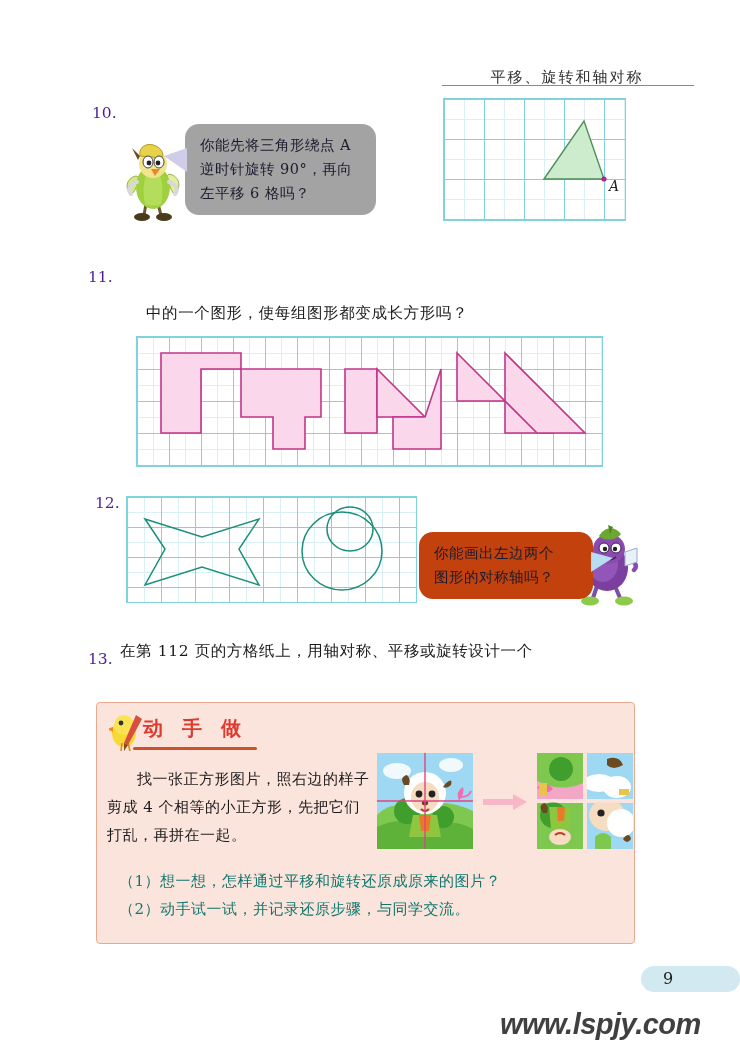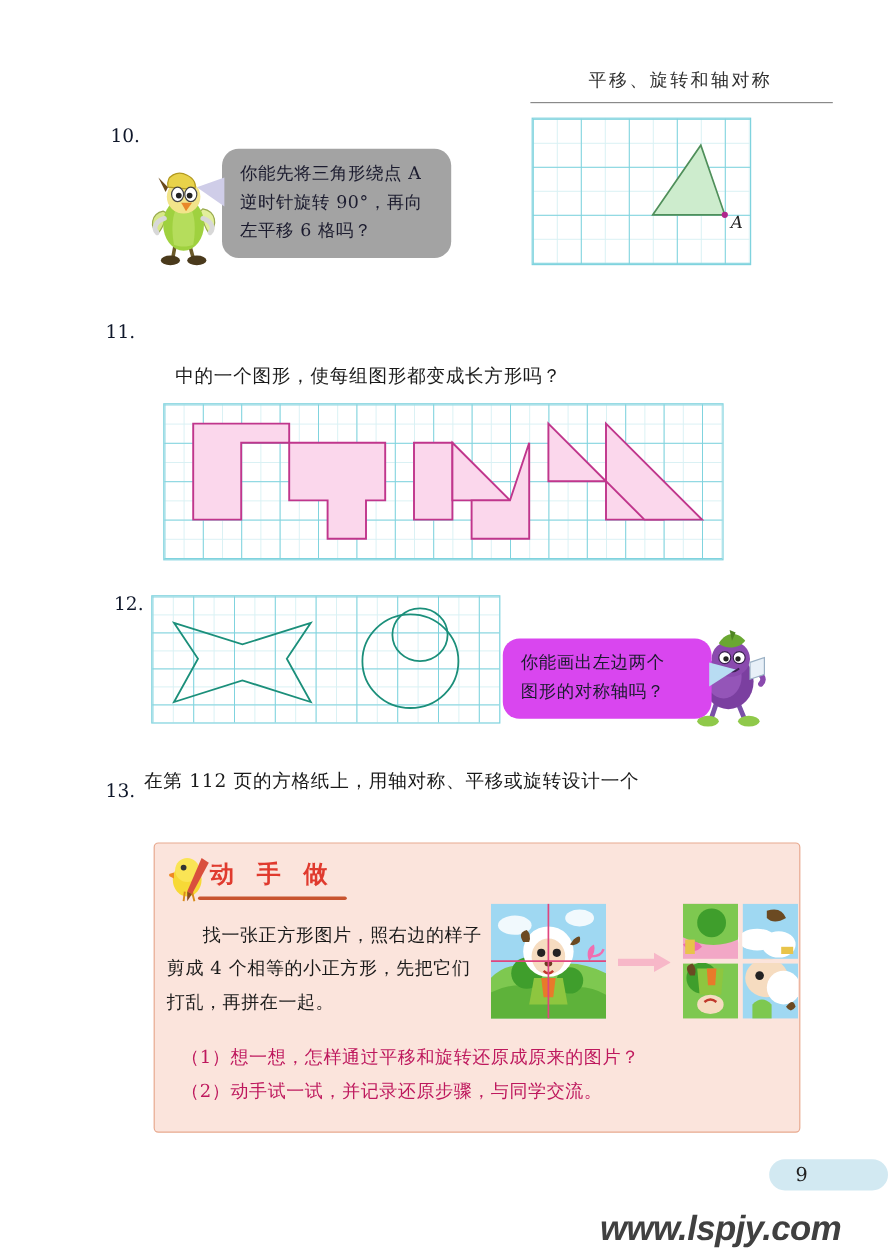--- a/index.html
+++ b/index.html
@@ -22,6 +22,7 @@
     font-size:15px;letter-spacing:2px;color:#303030;
     font-family:"DejaVu Serif",serif;
     white-space:nowrap;
+    margin-top:10px;
   }
   .header-rule{
     position:absolute;left:442px;top:85px;width:252px;height:1px;

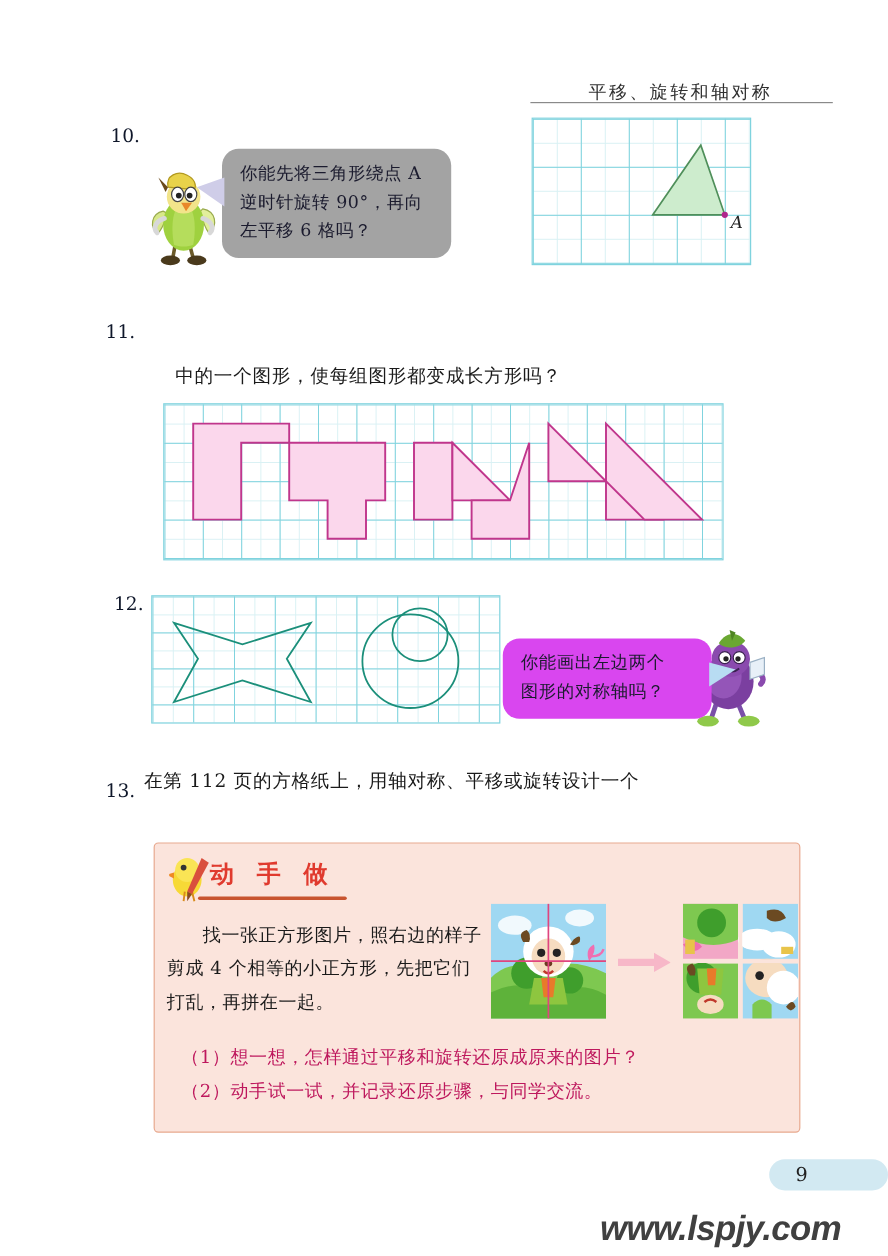--- a/index.html
+++ b/index.html
@@ -31,7 +31,7 @@
 
   
   .qnum{
-    position:absolute;font-size:15.5px;color:#0f172a;
+    position:absolute;font-size:15.5px;color:#4c1d95;
     font-family:"DejaVu Serif",serif;
   }
   .qtext{

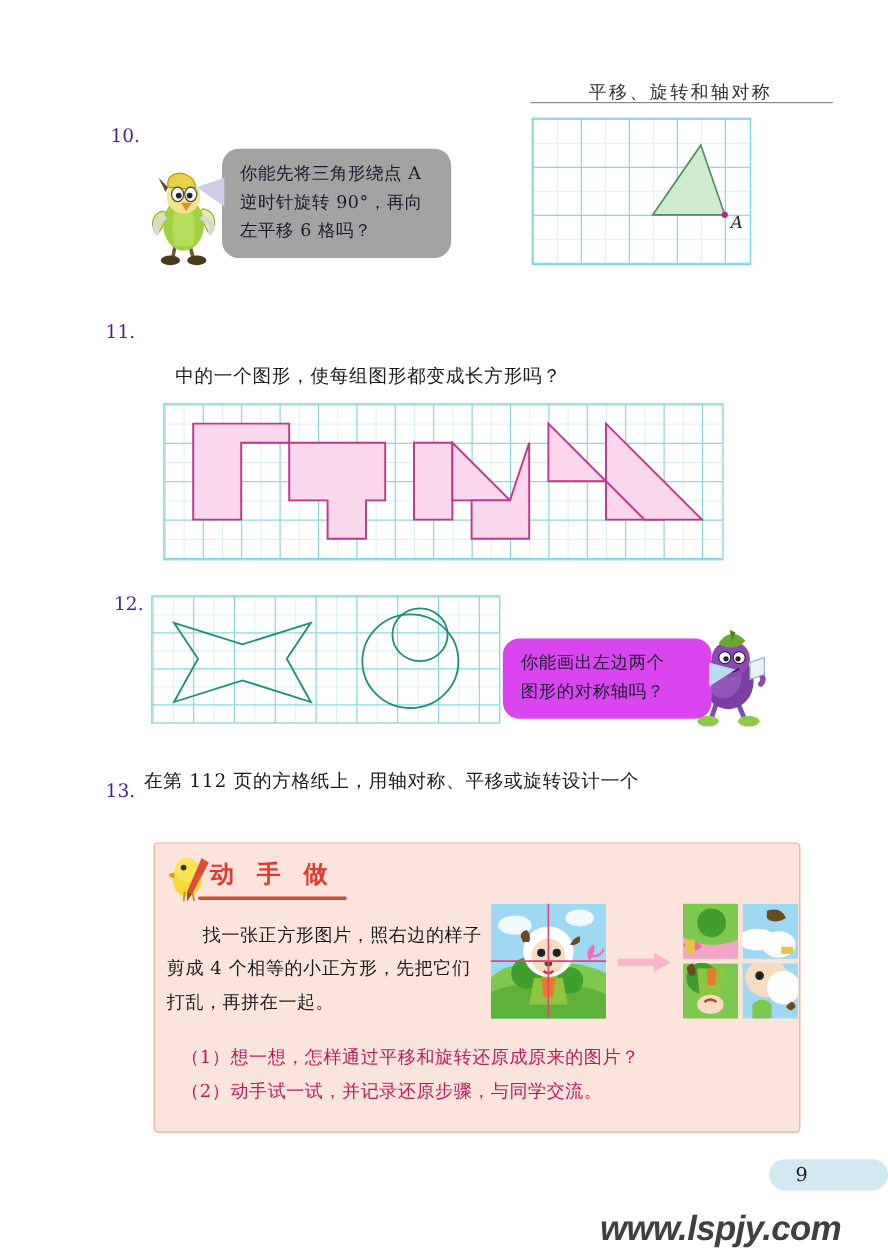--- a/index.html
+++ b/index.html
@@ -95,7 +95,7 @@
   }
   .bubble-12{
     left:419px;top:532px;width:146px;
-    background:#d946ef;
+    background:#c2410c;
   }
   .bubble-12:after{
     content:"";position:absolute;right:-20px;top:20px;

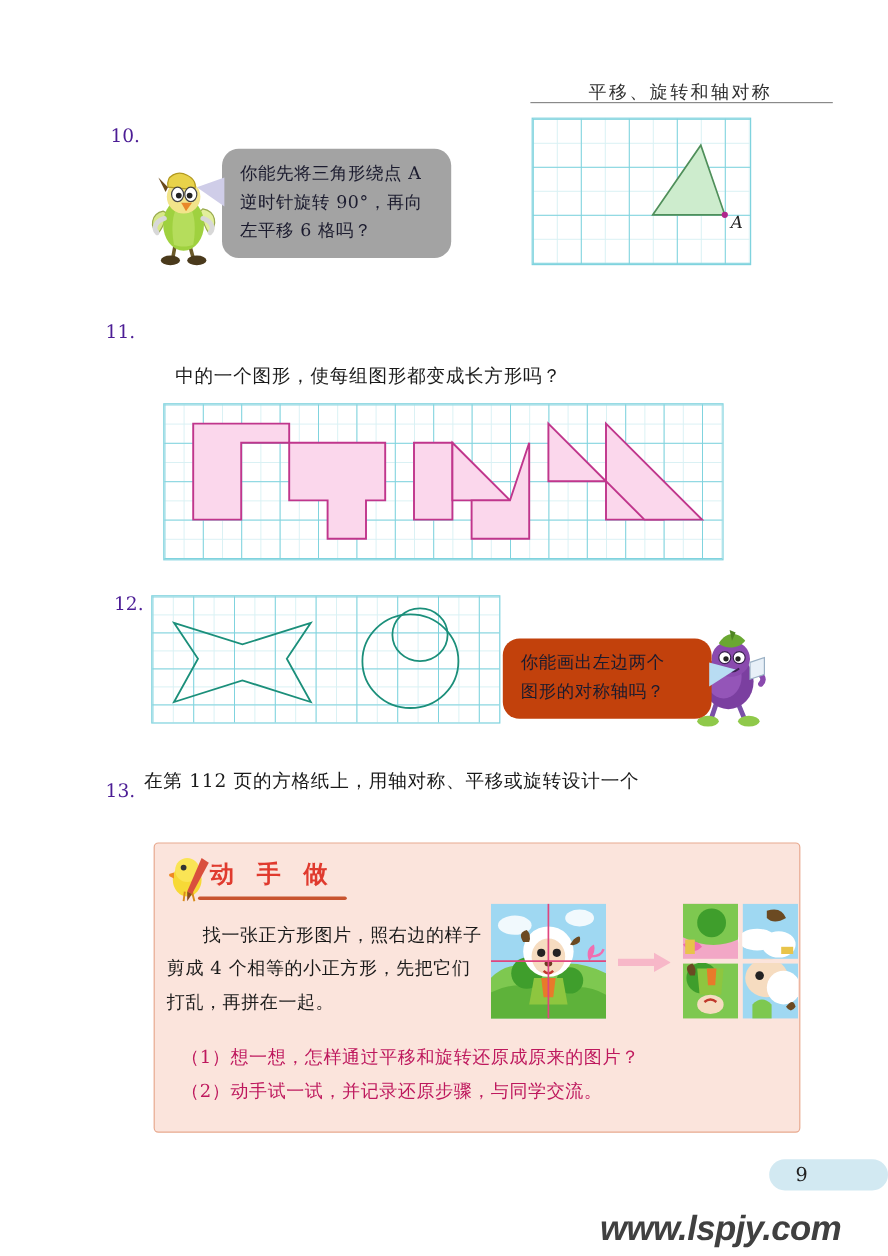--- a/index.html
+++ b/index.html
@@ -111,7 +111,6 @@
     background:#fbe4dc;
     border:1px solid #e8a98f;
     border-radius:4px;
-    margin-left:32px;
   }
   .activity-title{
     position:absolute;left:46px;top:12px;

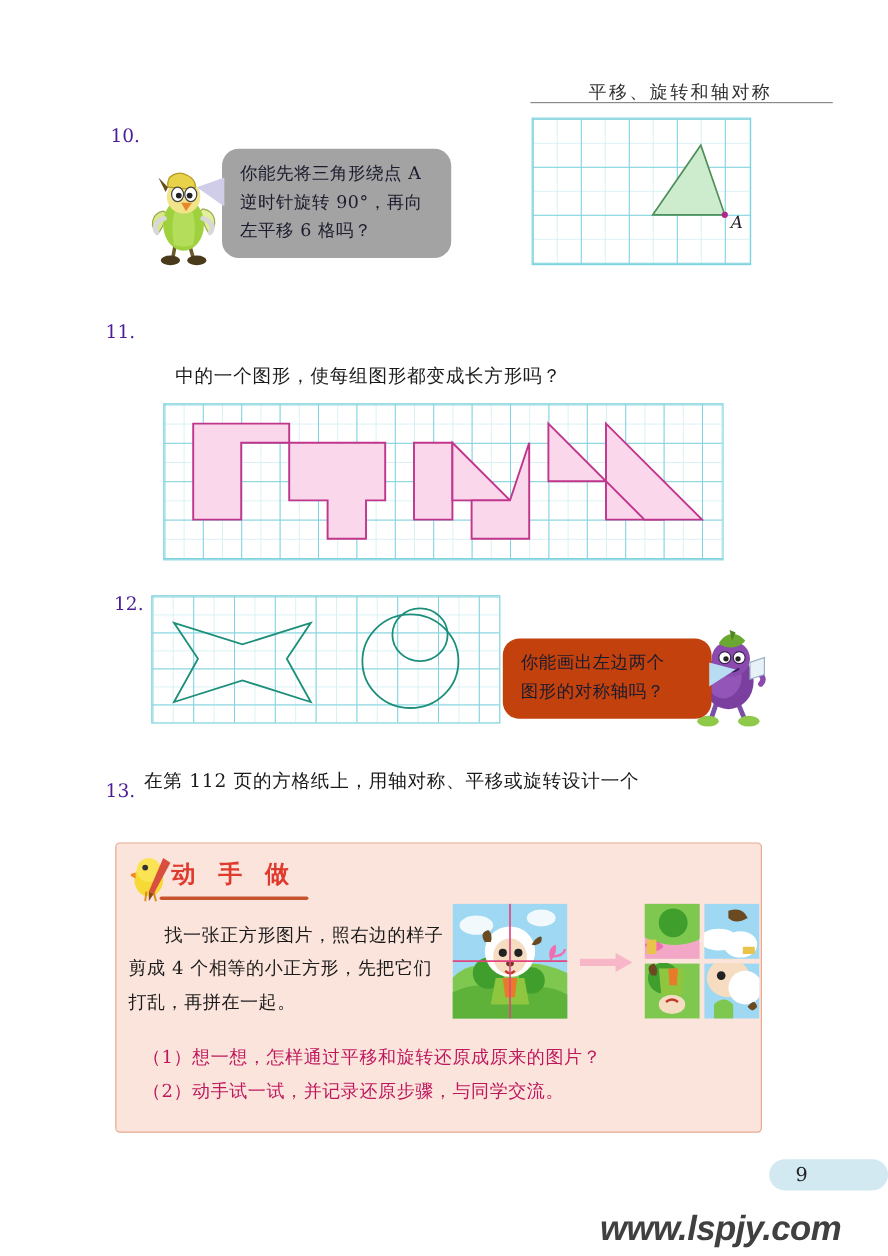--- a/index.html
+++ b/index.html
@@ -132,7 +132,7 @@
   .activity-item{
     position:absolute;font-size:15px;line-height:28px;
     letter-spacing:0.5px;
-    font-family:"DejaVu Serif",serif;color:#be185d;
+    font-family:"DejaVu Serif",serif;color:#0f766e;
     white-space:nowrap;
   }
 

